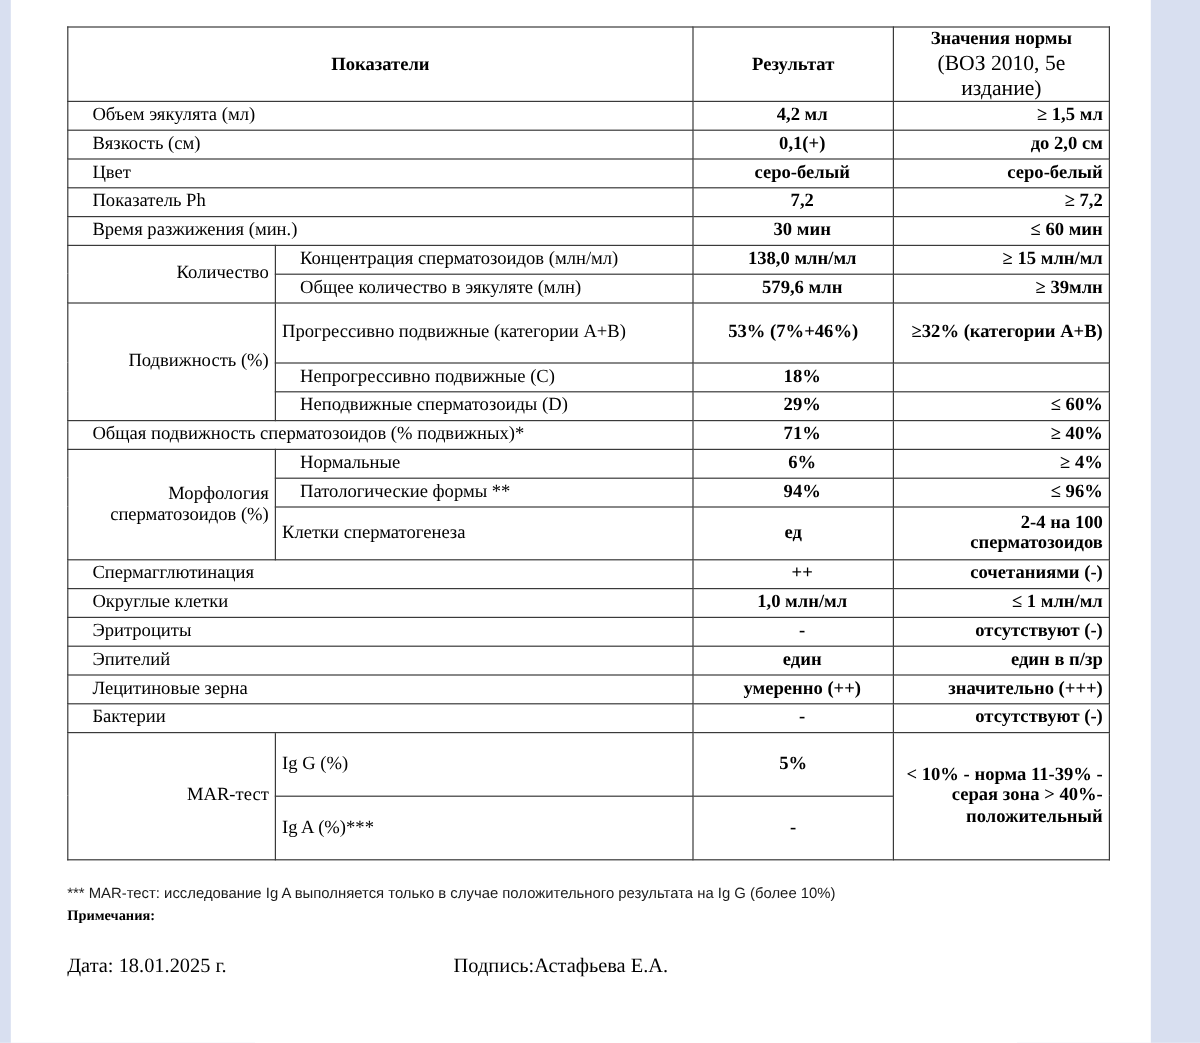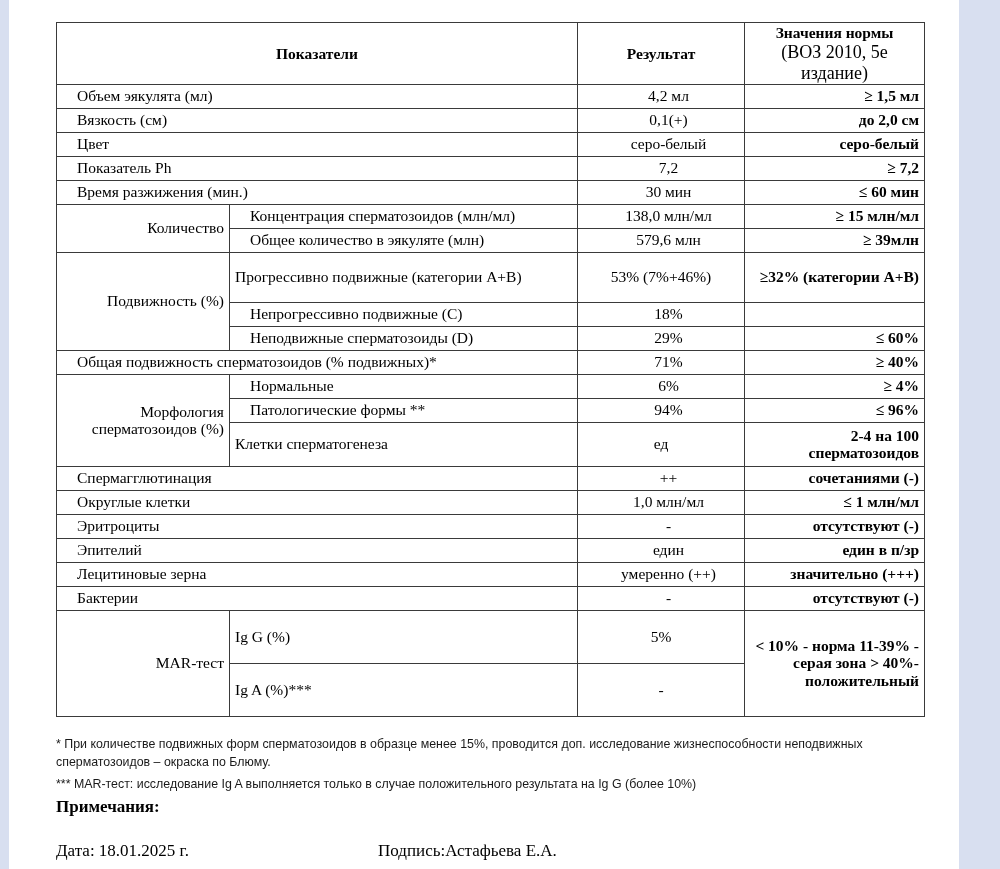--- a/index.html
+++ b/index.html
@@ -77,7 +77,7 @@
   }
   td.res {
     text-align: center;
-    font-weight: normal;
+    font-weight: bold;
   }
   td.norm {
     text-align: right;

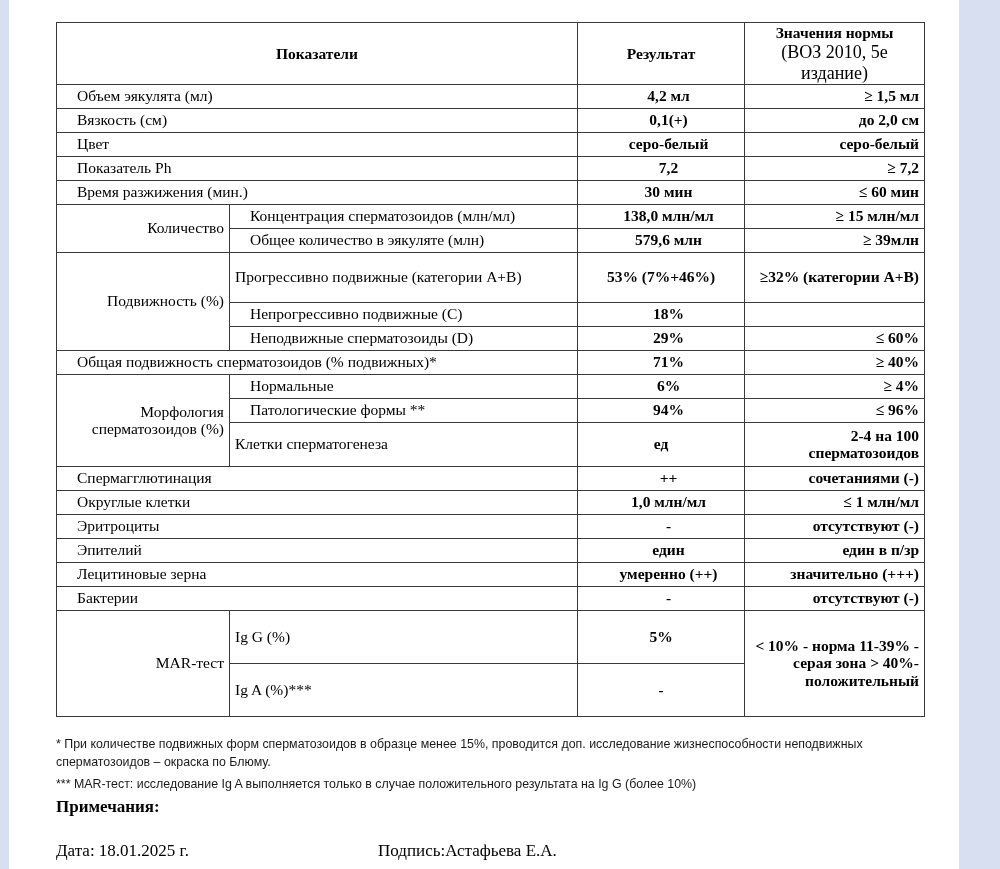--- a/index.html
+++ b/index.html
@@ -267,7 +267,6 @@
     </table>
 
     <div class="notes">
-      <p>* При количестве подвижных форм сперматозоидов в образце менее 15%, проводится доп. исследование жизнеспособности неподвижных сперматозоидов – окраска по Блюму.</p>
       <p>*** MAR-тест:  исследование Ig A выполняется только в случае положительного результата на Ig G (более 10%)</p>
     </div>
 

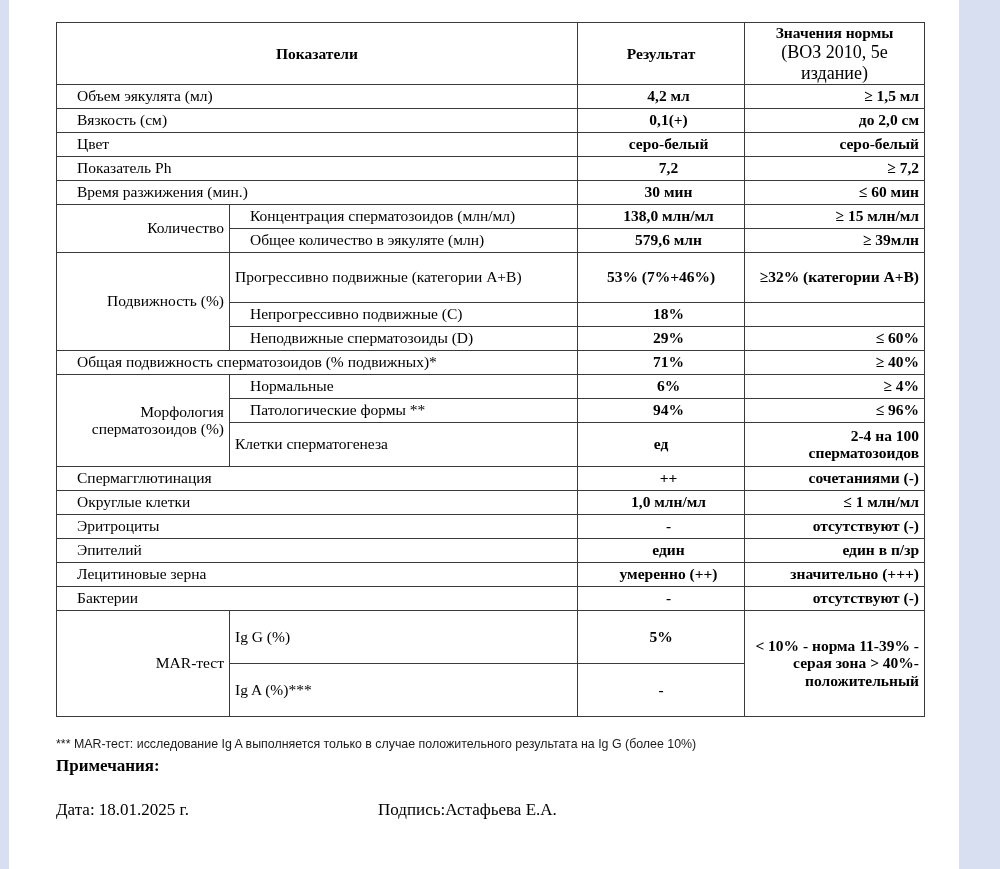--- a/index.html
+++ b/index.html
@@ -103,7 +103,7 @@
   .remarks {
     font-family: "Liberation Serif", "DejaVu Serif", serif;
     font-weight: bold;
-    font-size: 17px;
+    font-size: 12px;
     color: #000;
   }
 

